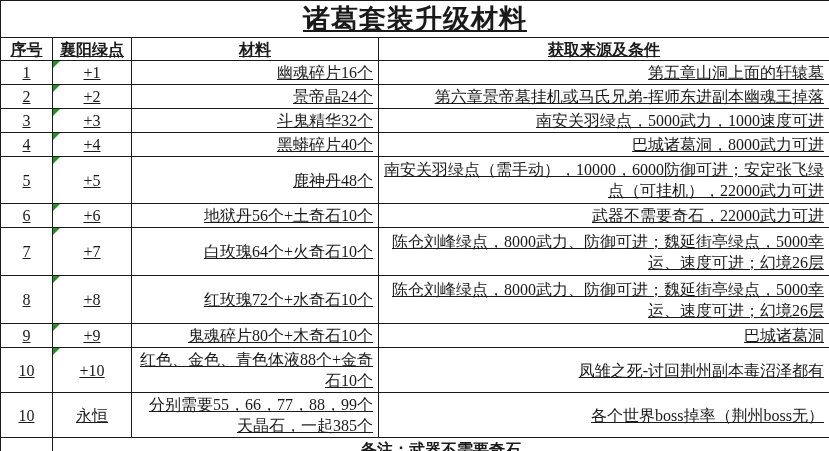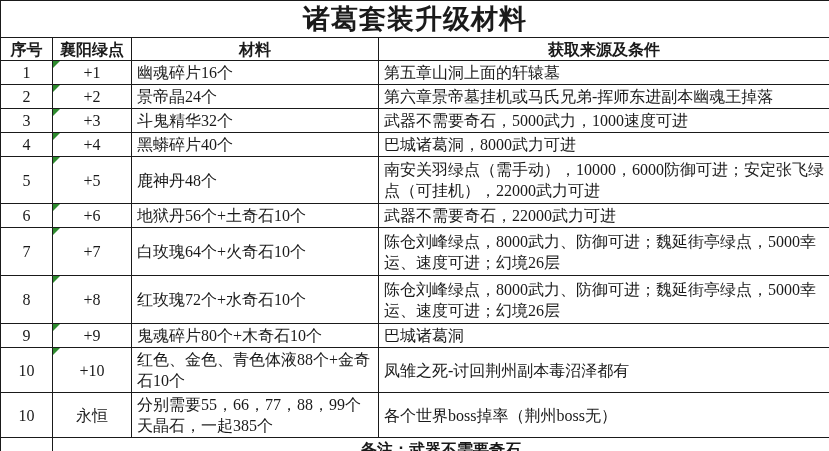--- a/index.html
+++ b/index.html
@@ -14,6 +14,7 @@
     height: 451px;
     box-sizing: border-box;
     background: #0f766e;
+    text-decoration: underline;
   }
   table {
     width: 829px;

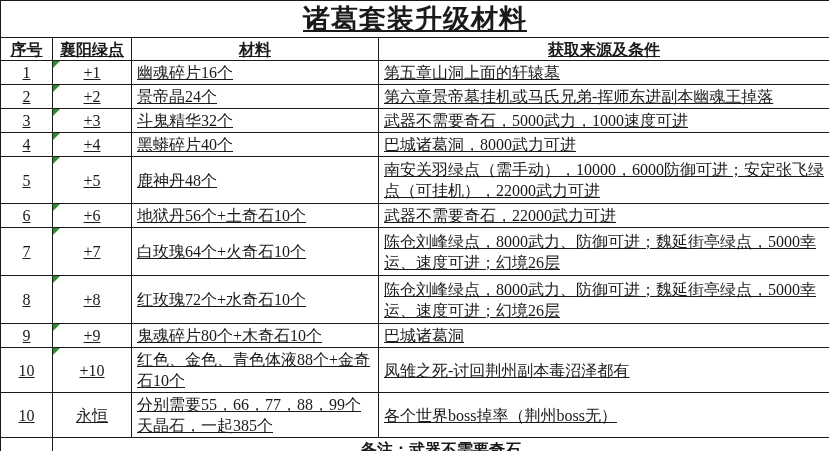--- a/index.html
+++ b/index.html
@@ -51,7 +51,7 @@
     position: relative;
   }
   td.c-mat, td.c-src {
-    text-align: left;
+    text-align: right;
   }
   span.flag {
     position: absolute;

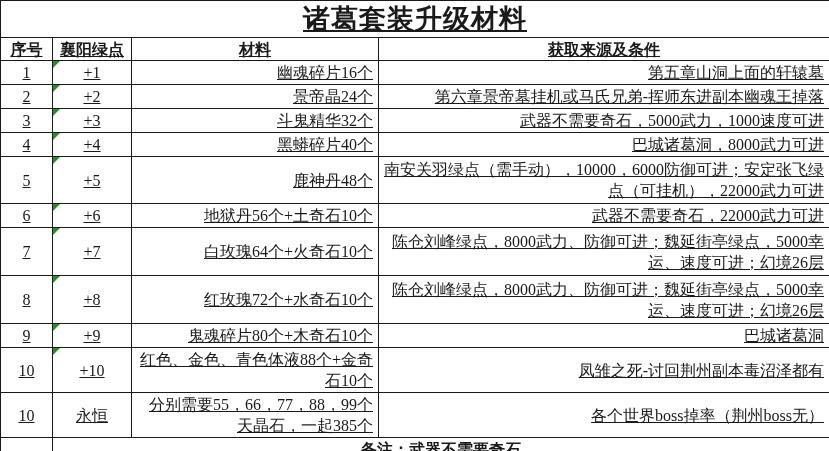--- a/index.html
+++ b/index.html
@@ -110,7 +110,7 @@
     <td class="c-no">3</td>
     <td class="c-level"><span class="flag" style="border-top-color: rgb(46, 139, 46);"></span><span class="lvl">+3</span></td>
     <td class="c-mat">斗鬼精华32个</td>
-    <td class="c-src">武器不需要奇石，5000武力，1000速度可进</td>
+    <td class="c-src">南安关羽绿点，5000武力，1000速度可进</td>
   </tr>
         <tr style="height: 24px;">
     <td class="c-no">4</td>

